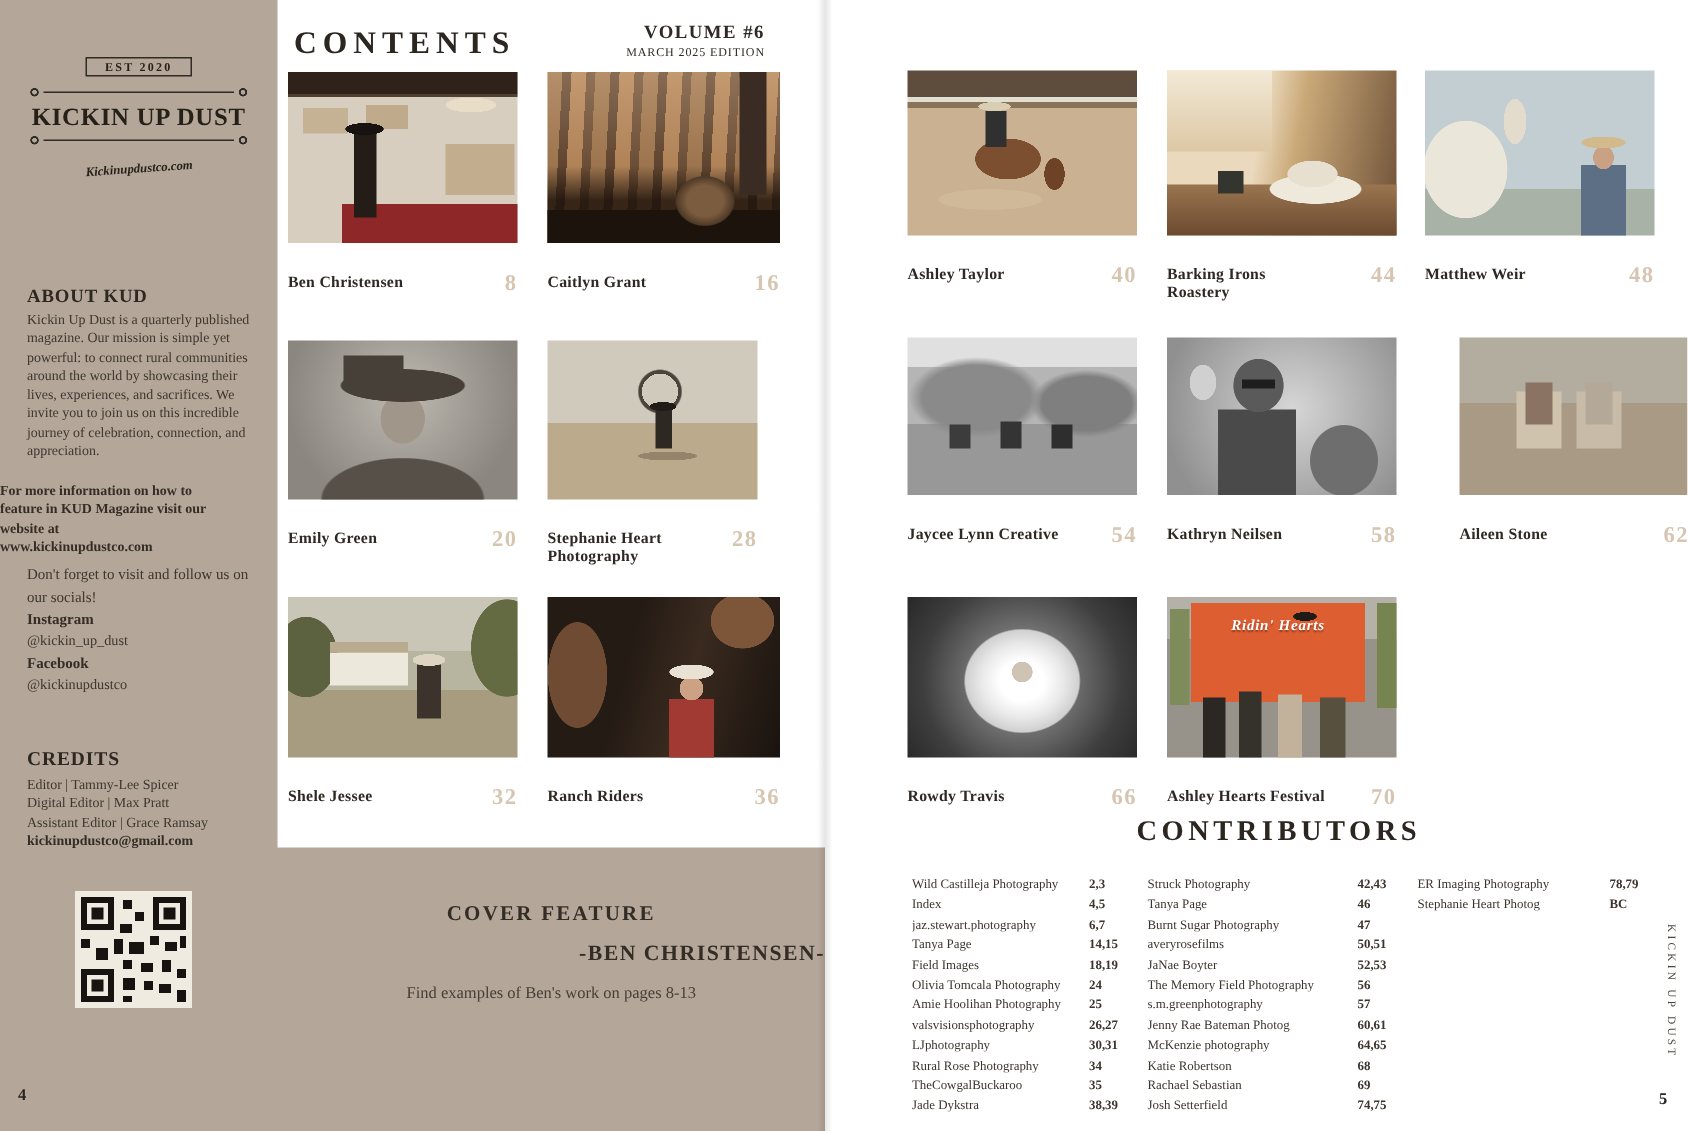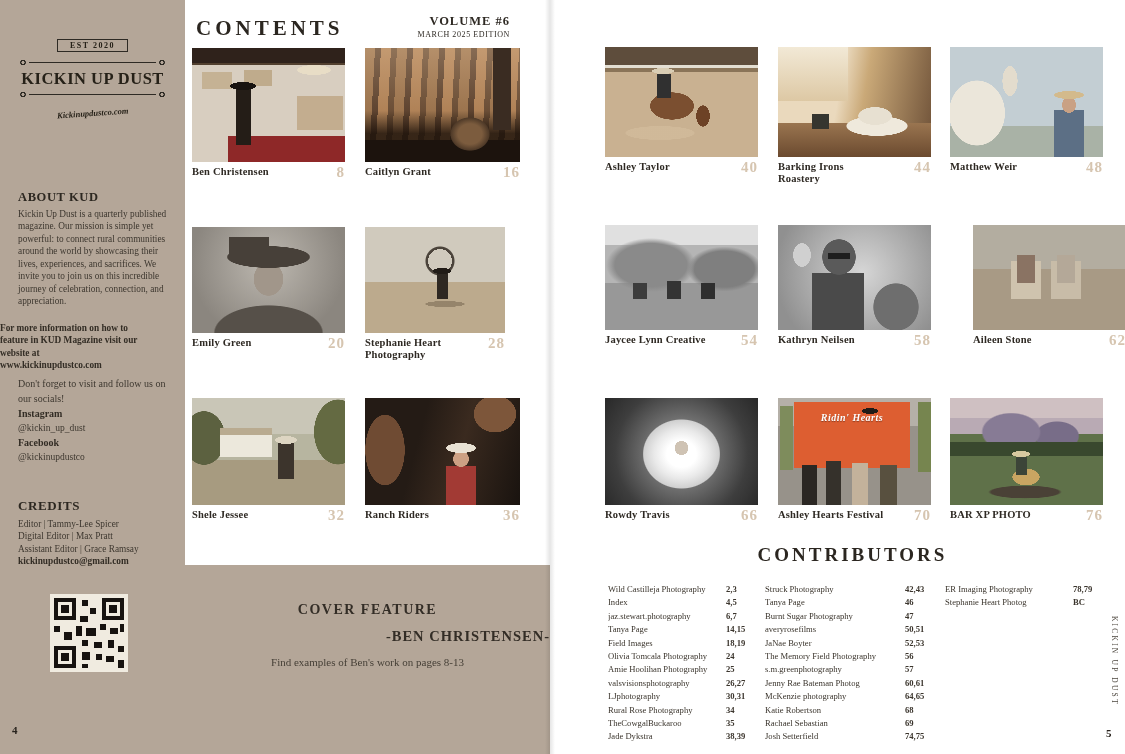--- a/index.html
+++ b/index.html
@@ -37,7 +37,7 @@
   
   .tile{position:absolute;}
   .ph{position:relative;width:100%;overflow:hidden;}
-  .cap{display:flex;justify-content:space-between;align-items:flex-start;margin-top:4px;gap:27px;}
+  .cap{display:flex;justify-content:space-between;align-items:flex-start;margin-top:21px;gap:27px;}
   .cap-name{font-size:10.5px;font-weight:bold;color:#2e2923;line-height:1.1;max-width:72%;letter-spacing:.2px;}
   .cap-page{font-size:15px;font-weight:bold;color:#d6c5b0;letter-spacing:1px;line-height:.9;}
 

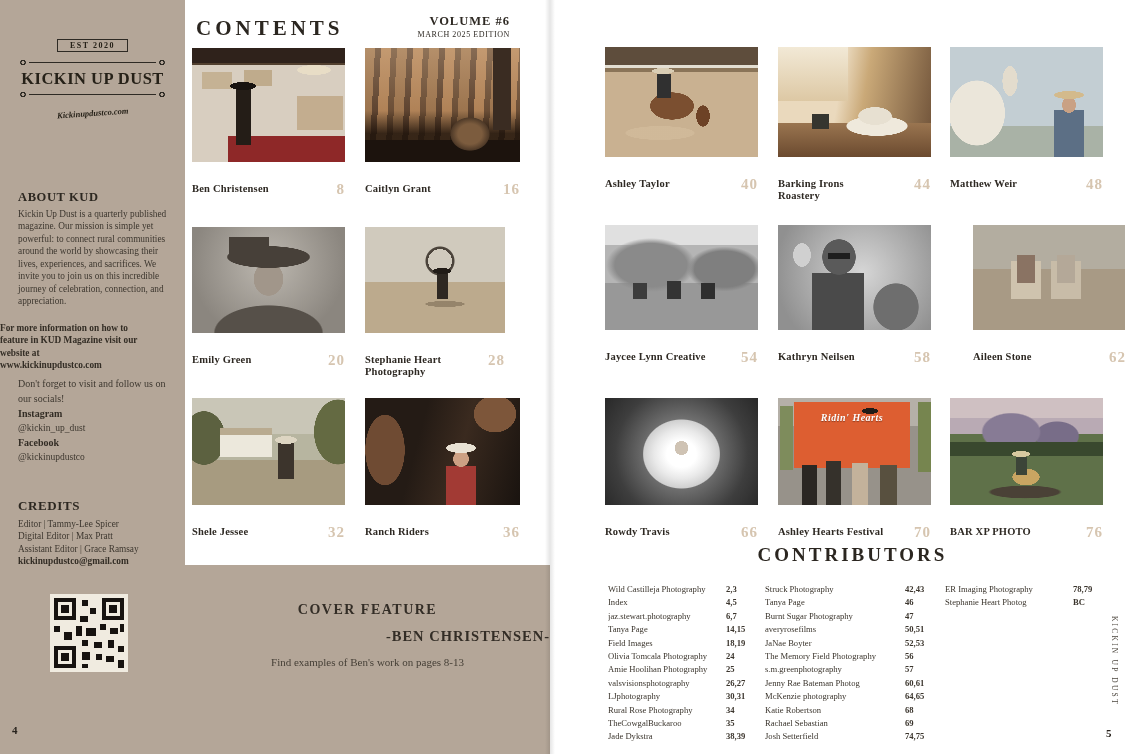--- a/index.html
+++ b/index.html
@@ -351,13 +351,6 @@
       <span class="cap-page">70</span>
     </div>
   </div>
-  <div class="tile" style="left:950px;top:398px;width:153px;">
-    <div class="ph art-barxp" style="height:107px;"></div>
-    <div class="cap">
-      <span class="cap-name">BAR XP PHOTO</span>
-      <span class="cap-page">76</span>
-    </div>
-  </div>
 
   <div class="abs contrib-h">CONTRIBUTORS</div>
 

